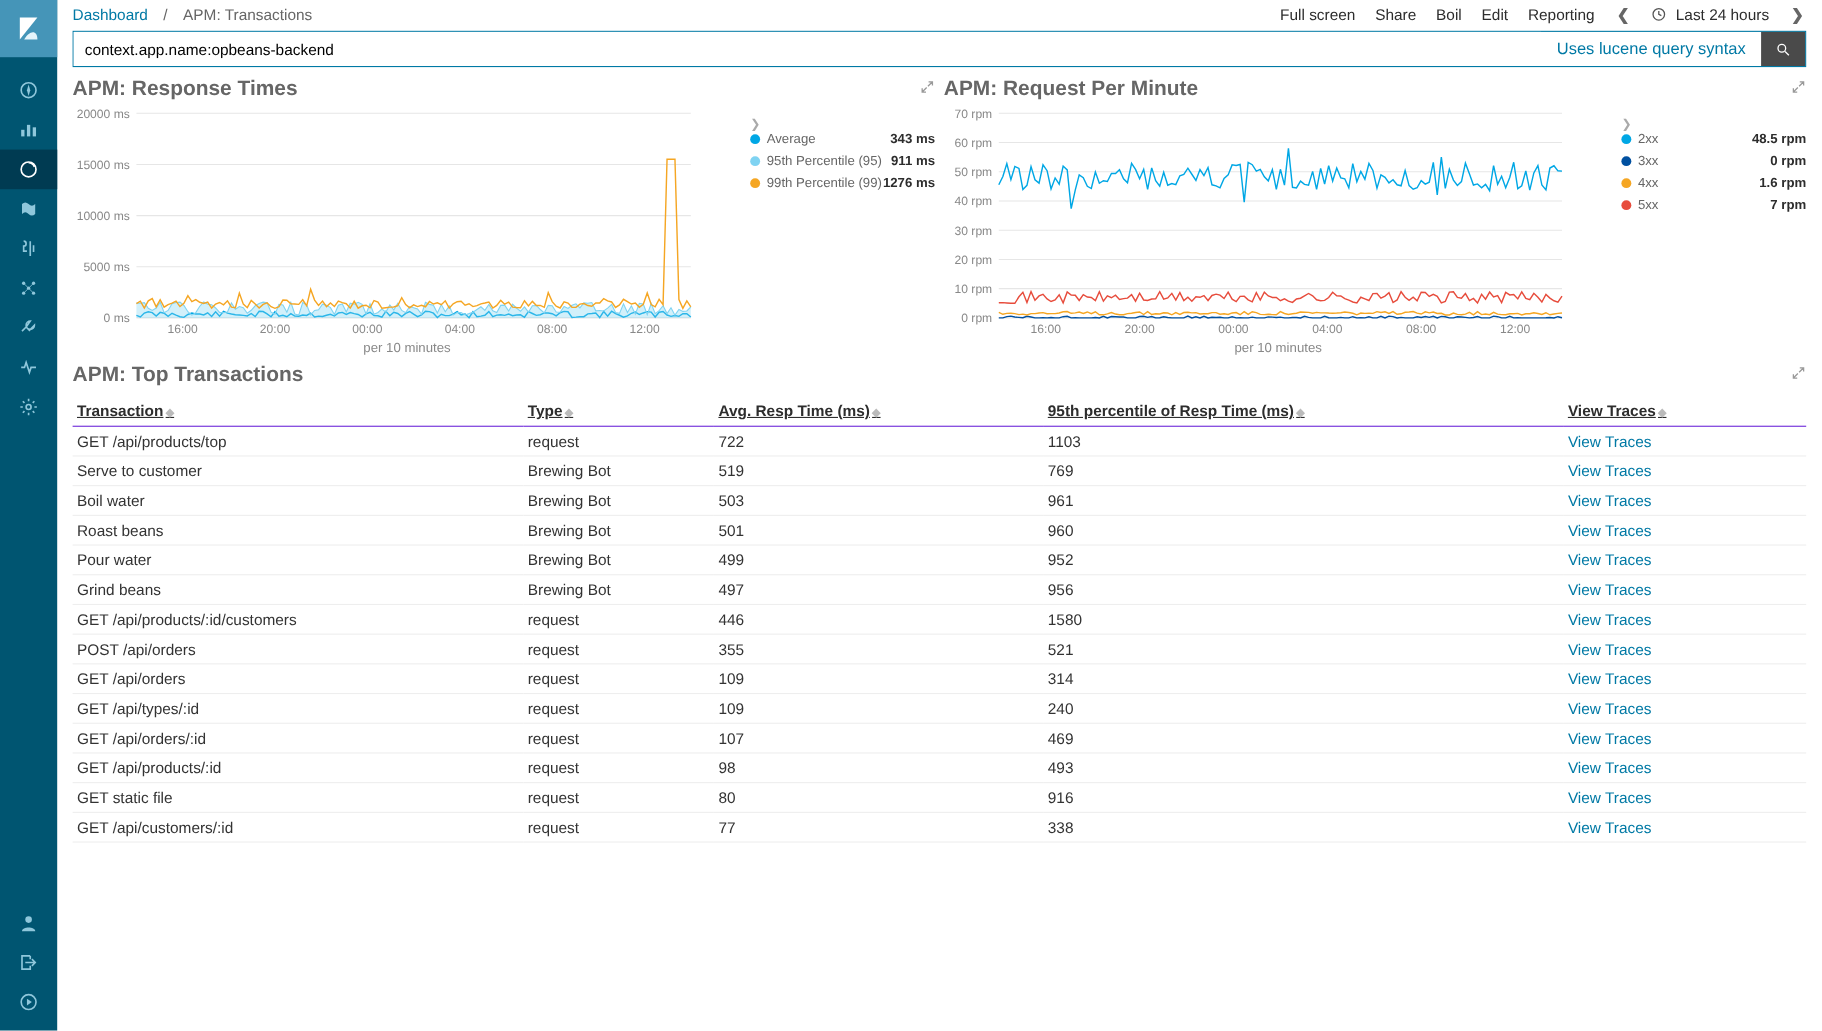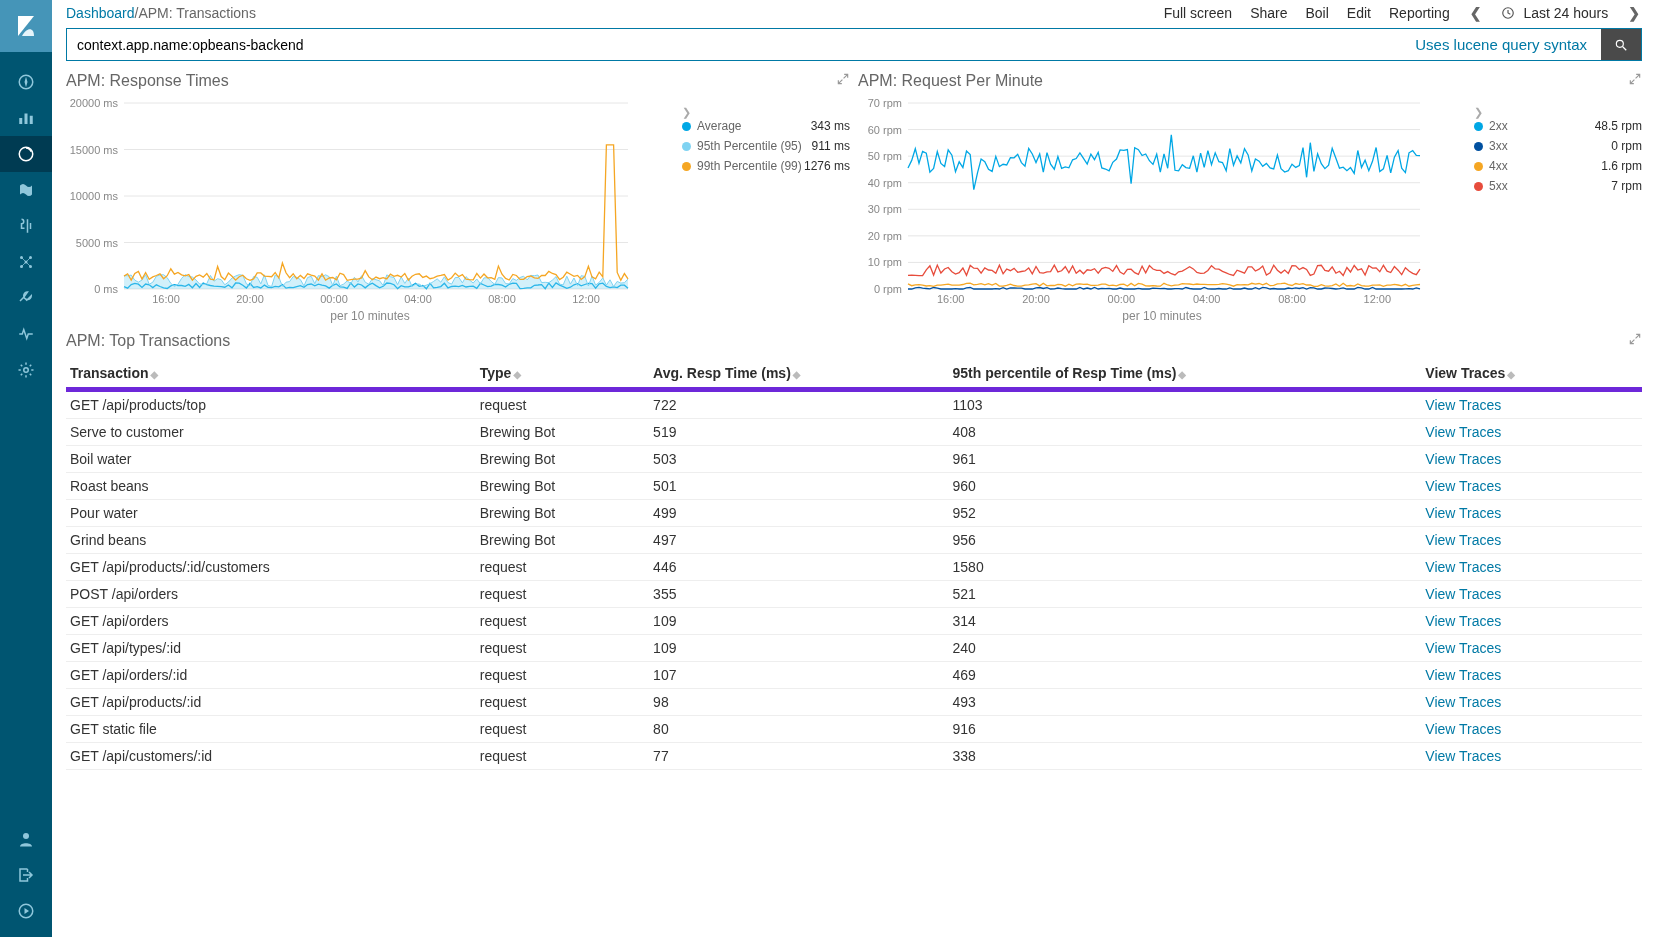--- a/index.html
+++ b/index.html
@@ -17,7 +17,7 @@
 .sidebar .bottom-nav .nav-item svg { width: 18px; height: 18px; fill: #8fc7db; }
 .main { flex: 1; display: flex; flex-direction: column; overflow: hidden; padding: 0 10px 0 10px; }
 .topbar { display: flex; align-items: center; height: 26px; padding: 0 4px; font-size: 14px; }
-.breadcrumb { display: flex; align-items: center; gap: 0; color: #666; }
+.breadcrumb { display: flex; align-items: center; gap: 14px; color: #666; }
 .breadcrumb a { color: #0079a5; text-decoration: none; }
 .top-actions { margin-left: auto; display: flex; align-items: center; gap: 18px; color: #2d2d2d; }
 .top-actions .action { cursor: pointer; }

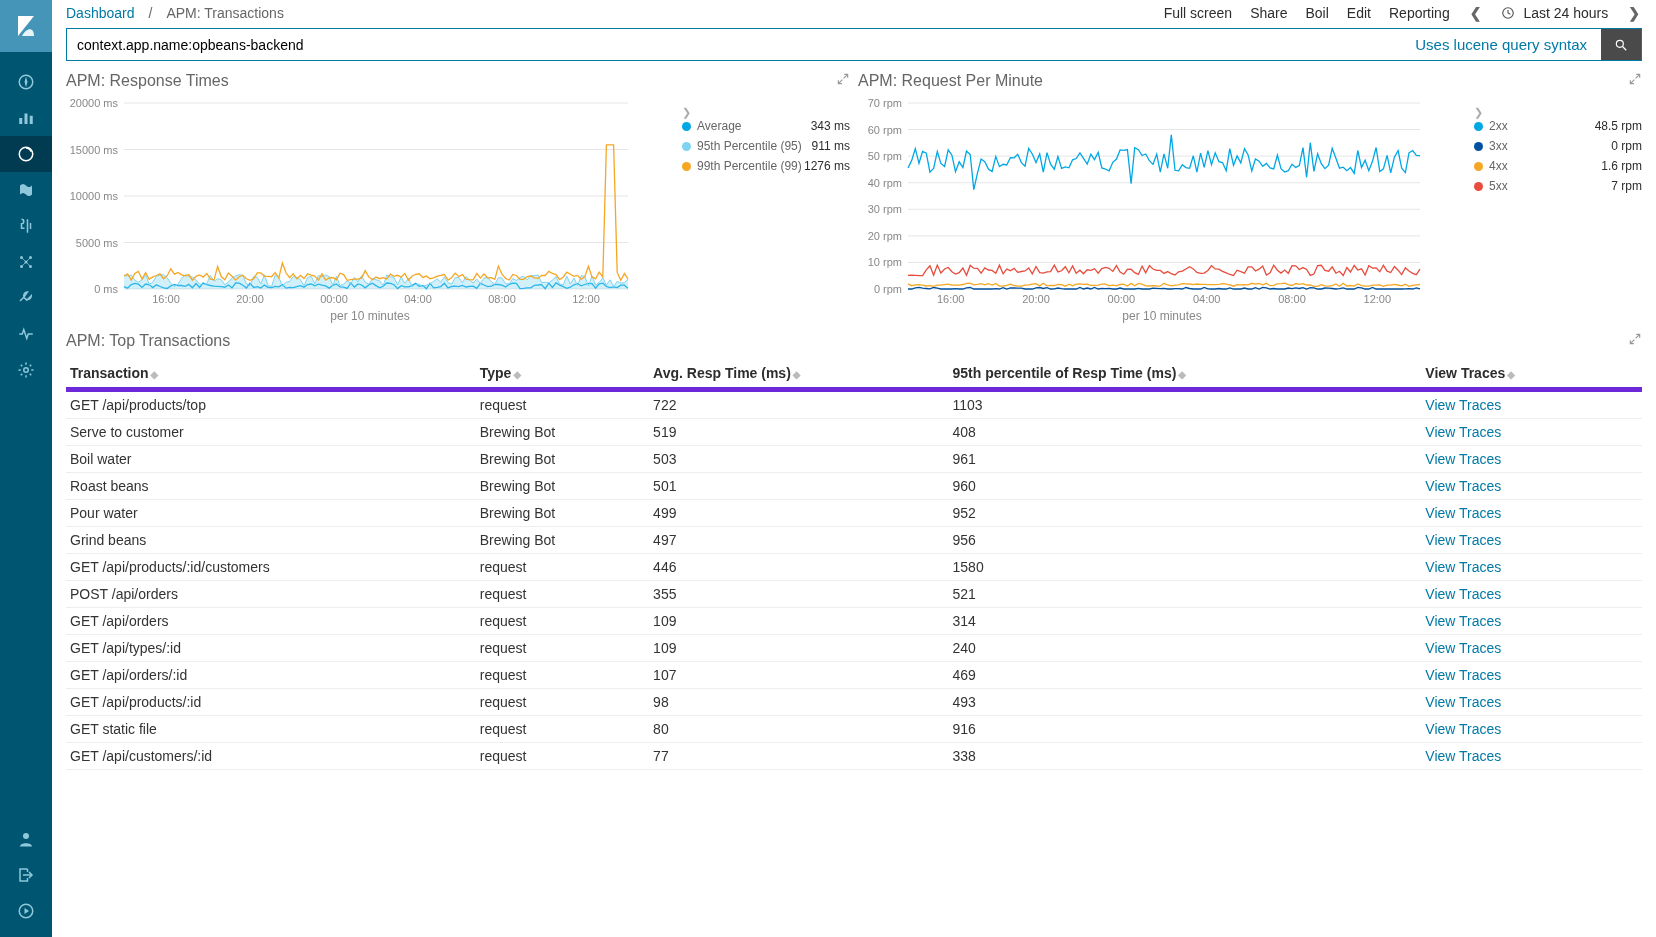--- a/index.html
+++ b/index.html
@@ -30,7 +30,7 @@
 .searchbar .searchbtn svg { width: 14px; height: 14px; fill: #fff; }
 .panels { display: flex; gap: 8px; padding: 0 4px; }
 .panel { flex: 1; position: relative; }
-.panel-header { display: flex; align-items: center; margin-bottom: 4px; color: #666; font-size: 16px; height: 24px;}
+.panel-header { display: flex; align-items: center; margin-bottom: 4px; color: #666; font-size: 19px; height: 24px; font-weight: bold;}
 .panel-header .expand { margin-left: auto; cursor: pointer; color: #aaa; }
 .chart-row { display: flex; gap: 8px; }
 .chart-box { flex: 1; }

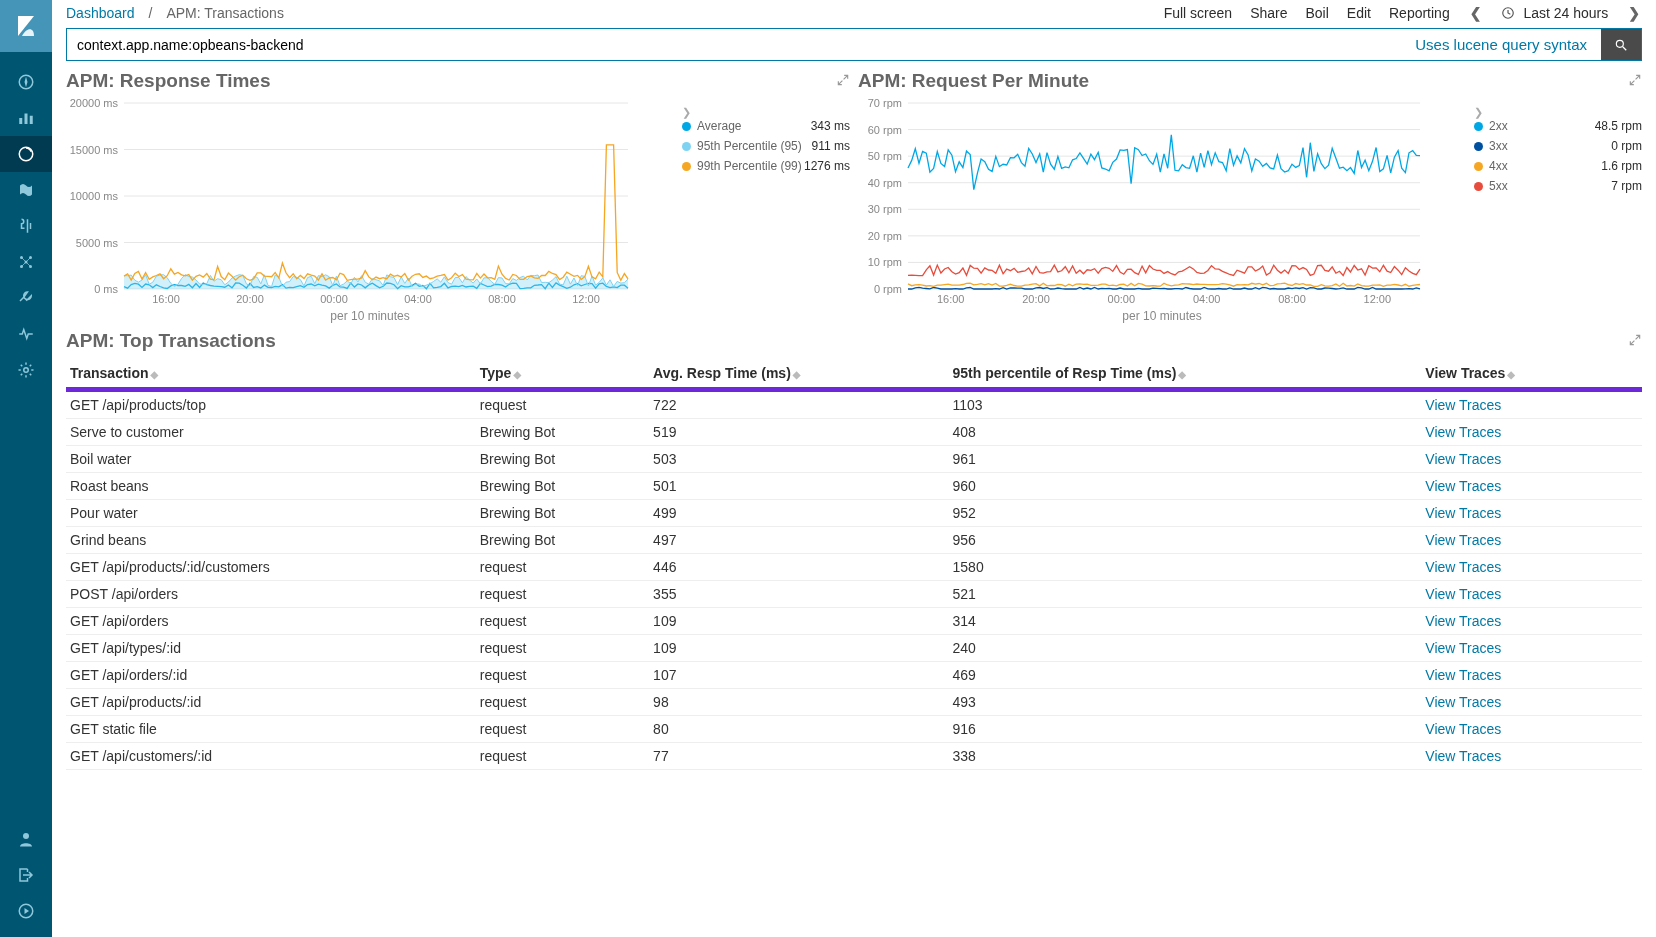--- a/index.html
+++ b/index.html
@@ -39,7 +39,7 @@
 .chart-legend .legrow { display: flex; align-items: center; margin-bottom: 6px; }
 .chart-legend .dot { width: 9px; height: 9px; border-radius: 50%; margin-right: 6px; flex-shrink: 0;}
 .chart-legend .legname { flex: 1; white-space: nowrap; }
-.chart-legend .legval { color: #2d2d2d; font-weight: 400; }
+.chart-legend .legval { color: #2d2d2d; font-weight: 700; }
 svg.chart { display: block; }
 .chart-grid line { stroke: #e6e6e6; stroke-width: 1; }
 .sublabel { text-align: center; font-size: 12px; color: #888; margin-top: 2px;}

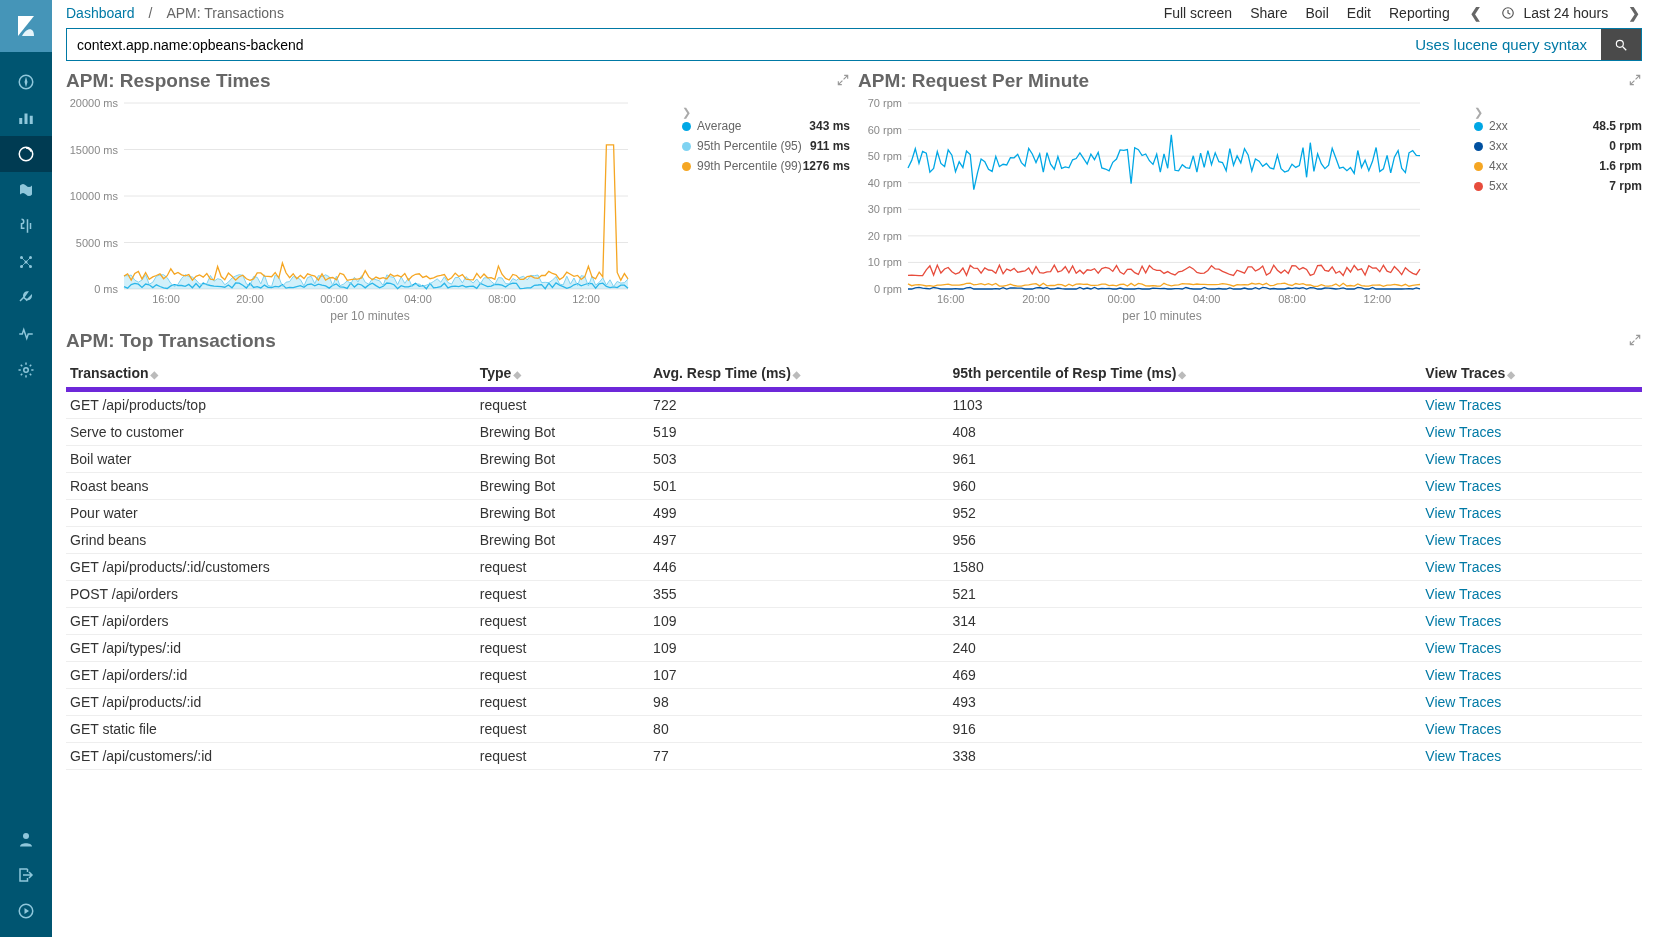--- a/index.html
+++ b/index.html
@@ -46,7 +46,7 @@
 .table-panel { padding: 6px 4px 0 4px; position: relative;}
 .table-panel .panel-header { margin-bottom: 6px; }
 table.txns { width: 100%; border-collapse: collapse; font-size: 14px; }
-table.txns th { text-align: left; font-weight: 600; padding: 6px 4px; border-bottom: 5px solid #6d28d9; color: #2d2d2d; }
+table.txns th { text-align: left; font-weight: 600; padding: 6px 4px; border-bottom: 1px solid #6d28d9; color: #2d2d2d; text-decoration: underline; }
 table.txns th .sort { color: #bbb; font-size: 10px; margin-left: 2px; }
 table.txns td { padding: 5px 4px; border-bottom: 1px solid #eee; color: #333; }
 table.txns td.link a { color: #0079a5; text-decoration: none; }

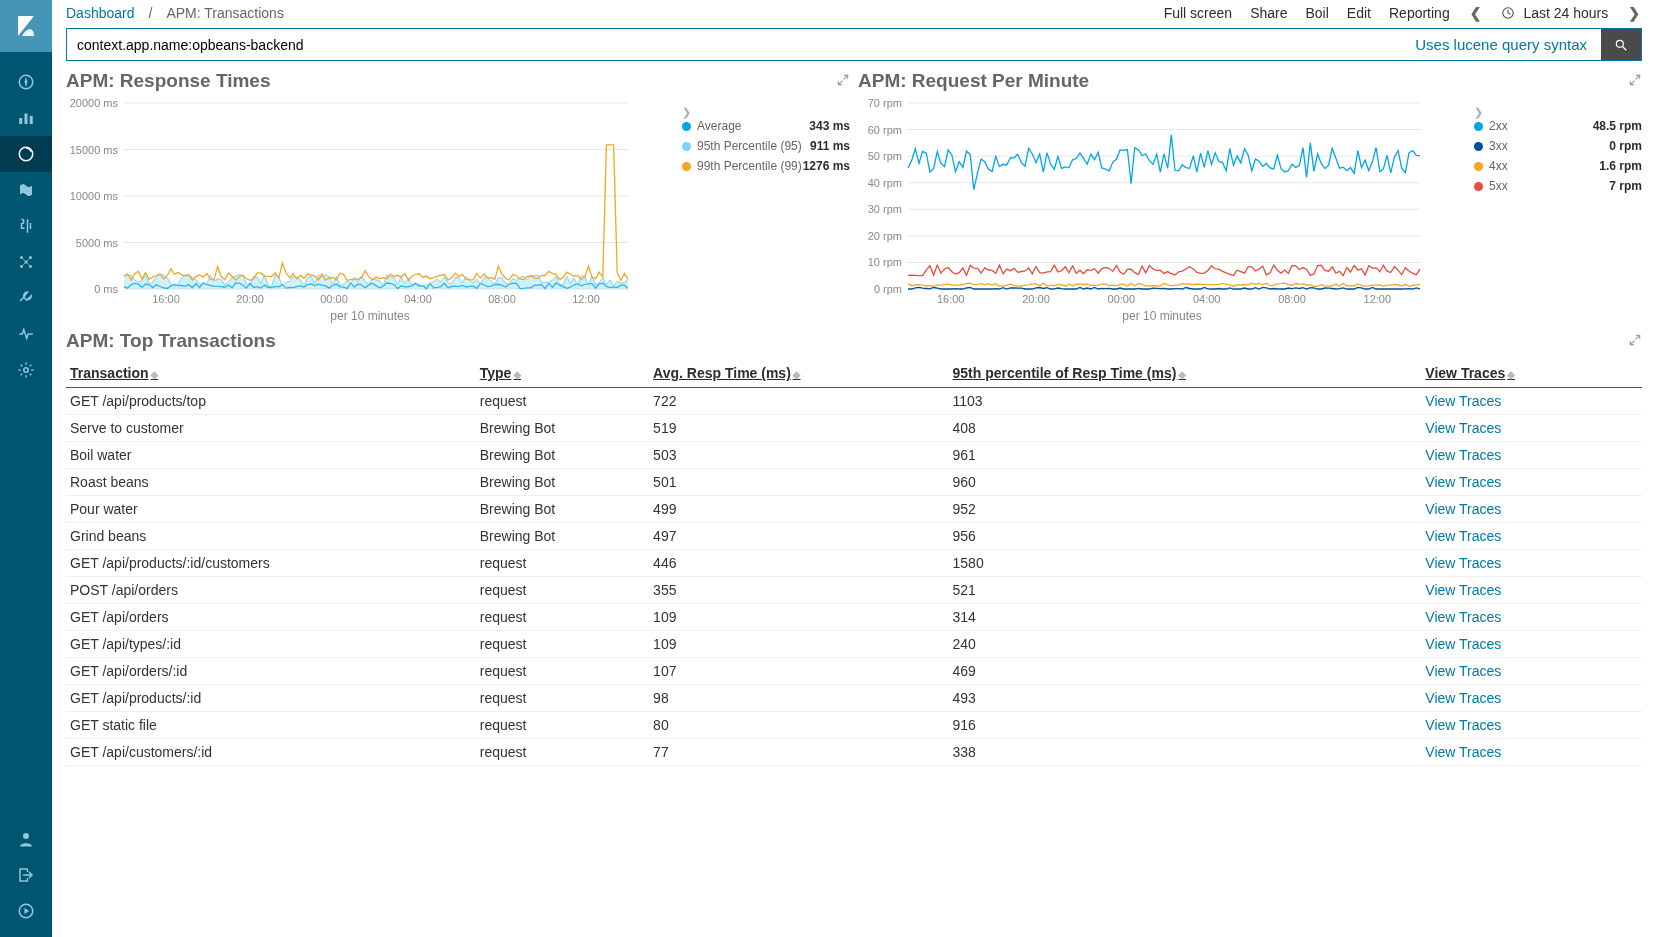--- a/index.html
+++ b/index.html
@@ -331,7 +331,7 @@
               <td>Serve to customer</td>
               <td>Brewing Bot</td>
               <td>519</td>
-              <td>408</td>
+              <td>769</td>
               <td class="link"><a href="#">View Traces</a></td>
             </tr>
             <tr>

